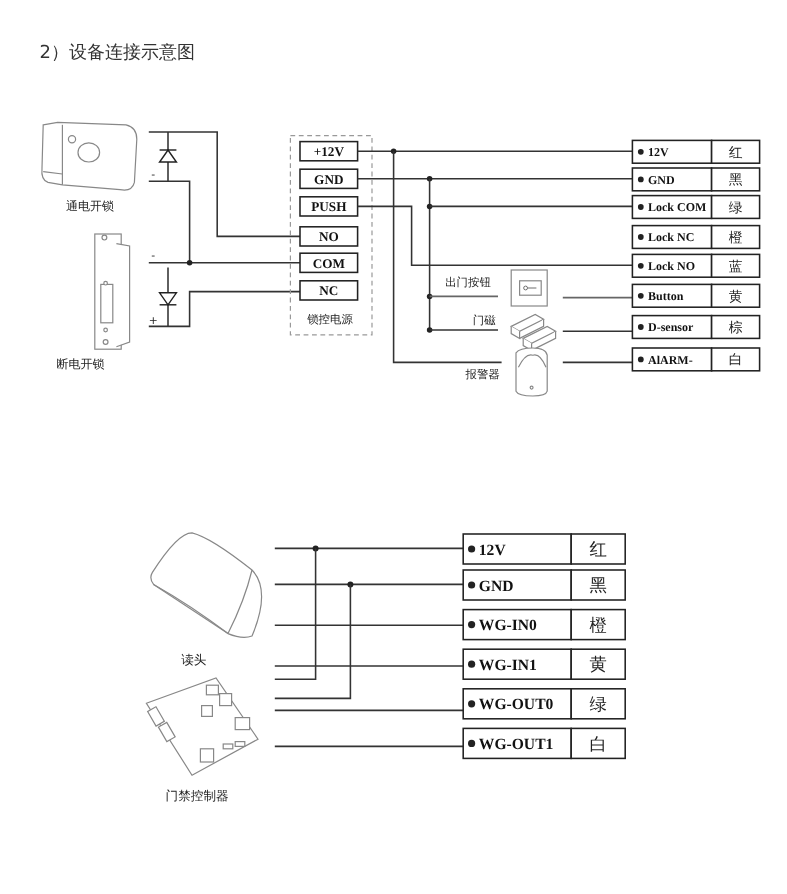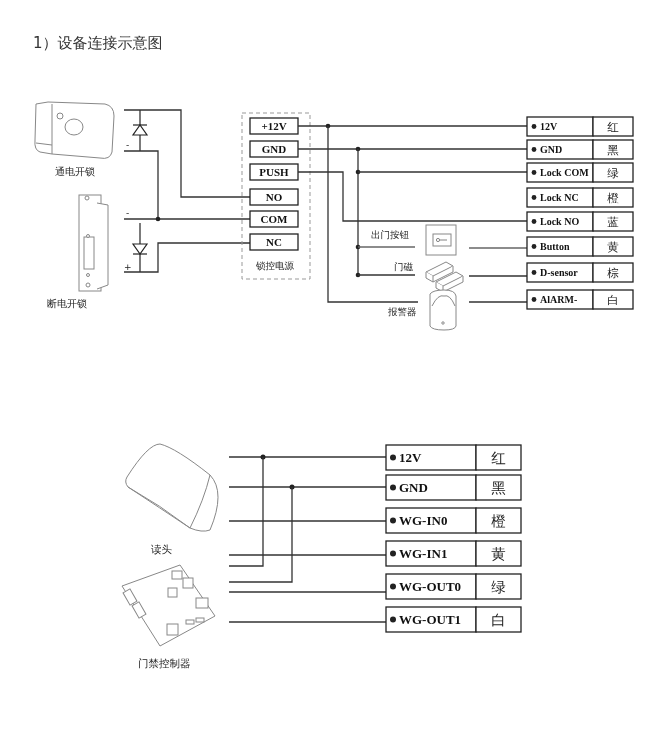--- a/index.html
+++ b/index.html
@@ -18,7 +18,7 @@
 </head>
 <body>
 
-<div class="title">1）设备连接示意图</div>
+<div class="title">2）设备连接示意图</div>
 
 <svg width="656" height="745" viewBox="0 0 656 745">
 

